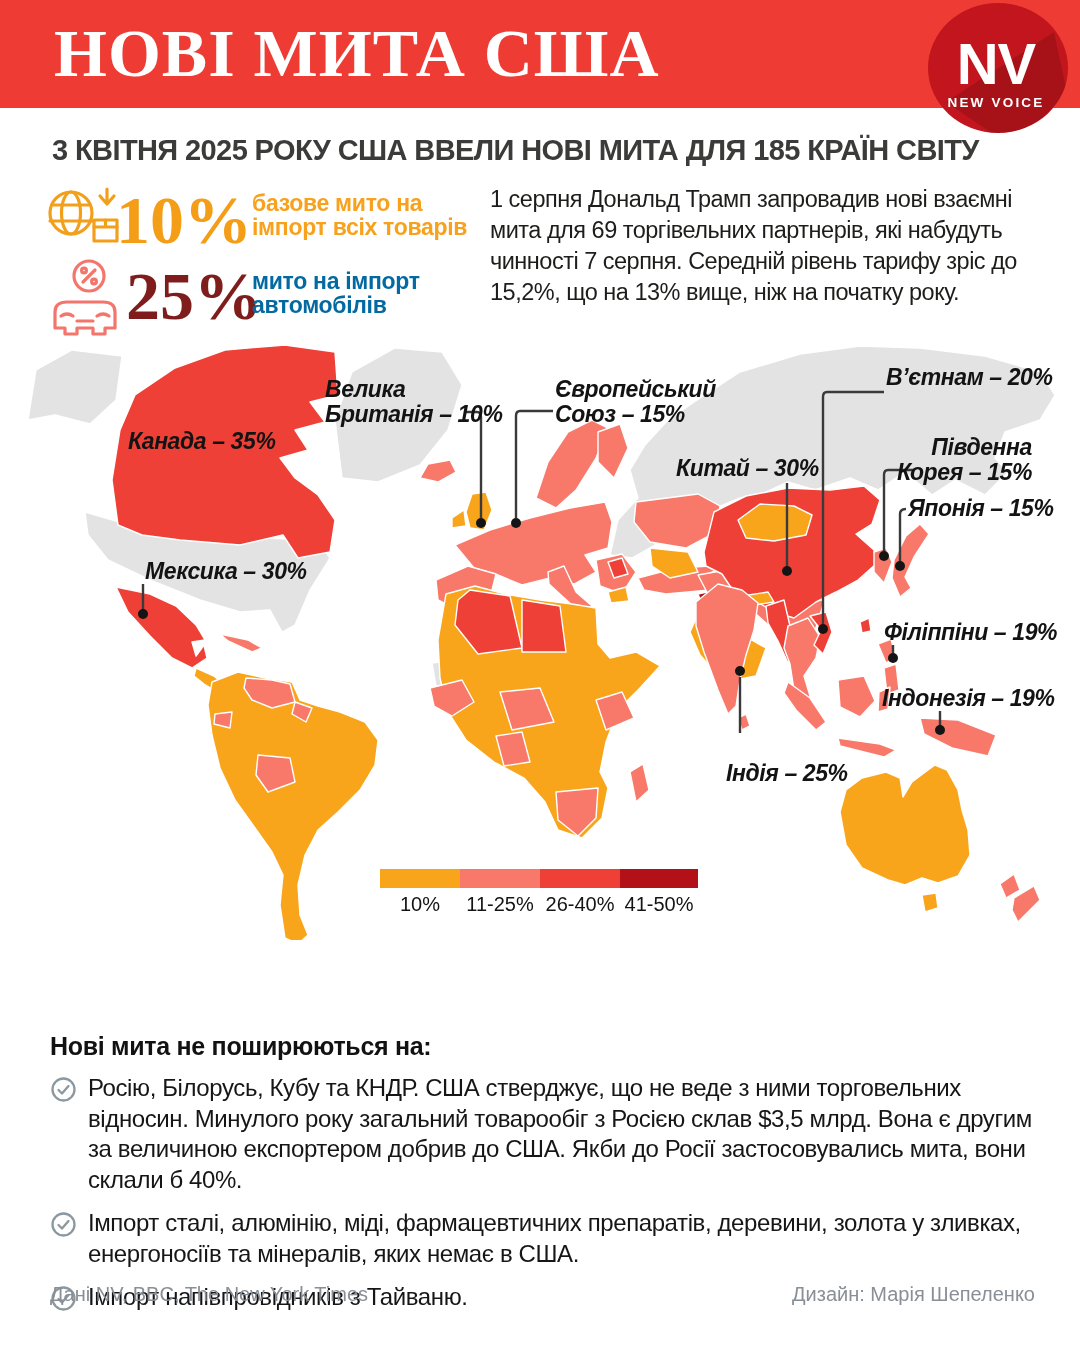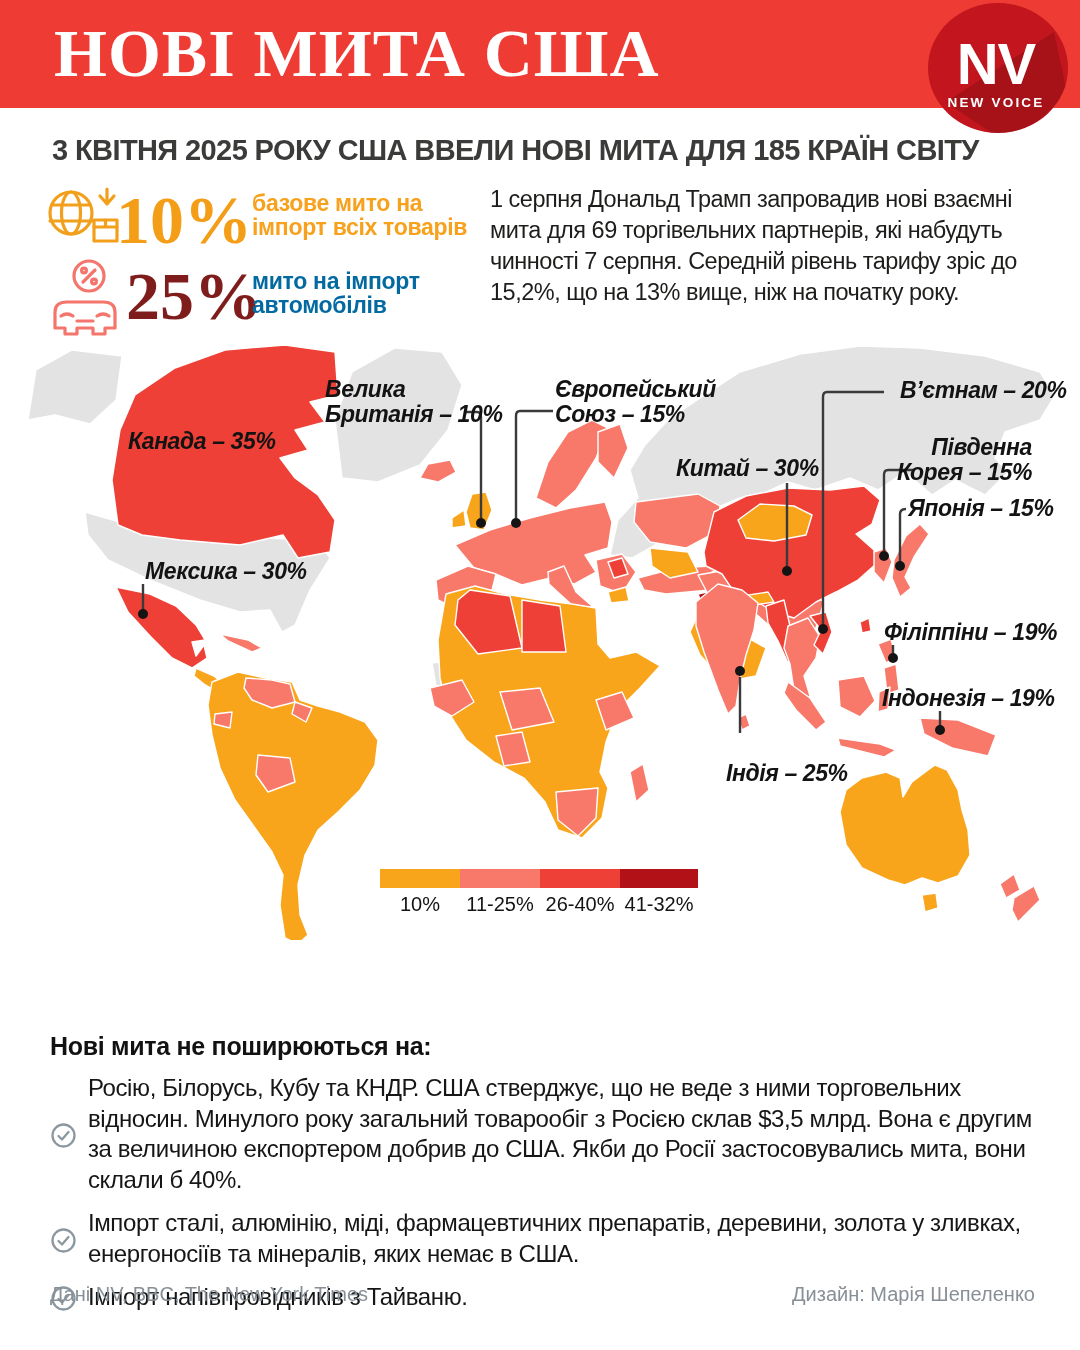--- a/index.html
+++ b/index.html
@@ -31,7 +31,7 @@
   .lab-uk{left:325px;top:377px;}
   .lab-eu{left:555px;top:377px;}
   .lab-china{left:676px;top:456px;}
-  .lab-vietnam{left:886px;top:378px;margin-left:14px;}
+  .lab-vietnam{left:886px;top:365px;}
   .lab-korea{left:860px;top:435px;width:172px;text-align:right;}
   .lab-japan{left:908px;top:496px;}
   .lab-phil{left:884px;top:620px;}

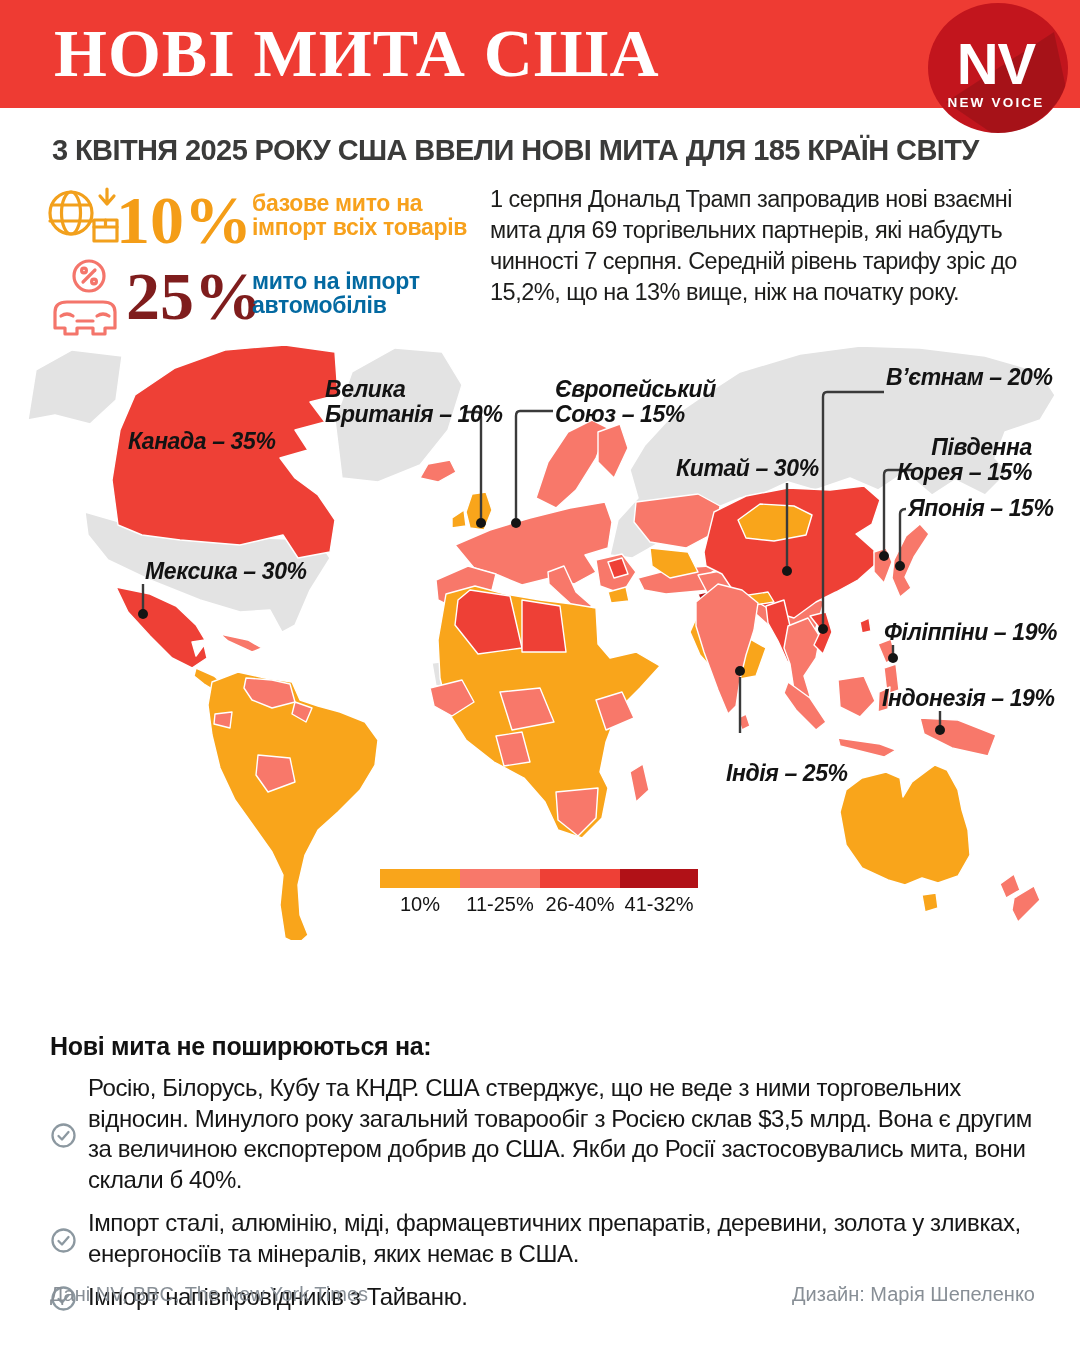--- a/index.html
+++ b/index.html
@@ -226,7 +226,7 @@
       <div class="leglab0">10%</div>
       <div class="leglab1">11-25%</div>
       <div class="leglab2">26-40%</div>
-      <div class="leglab3">41-32%</div>
+      <div class="leglab3">41-50%</div>
     </div>
   </div>
 

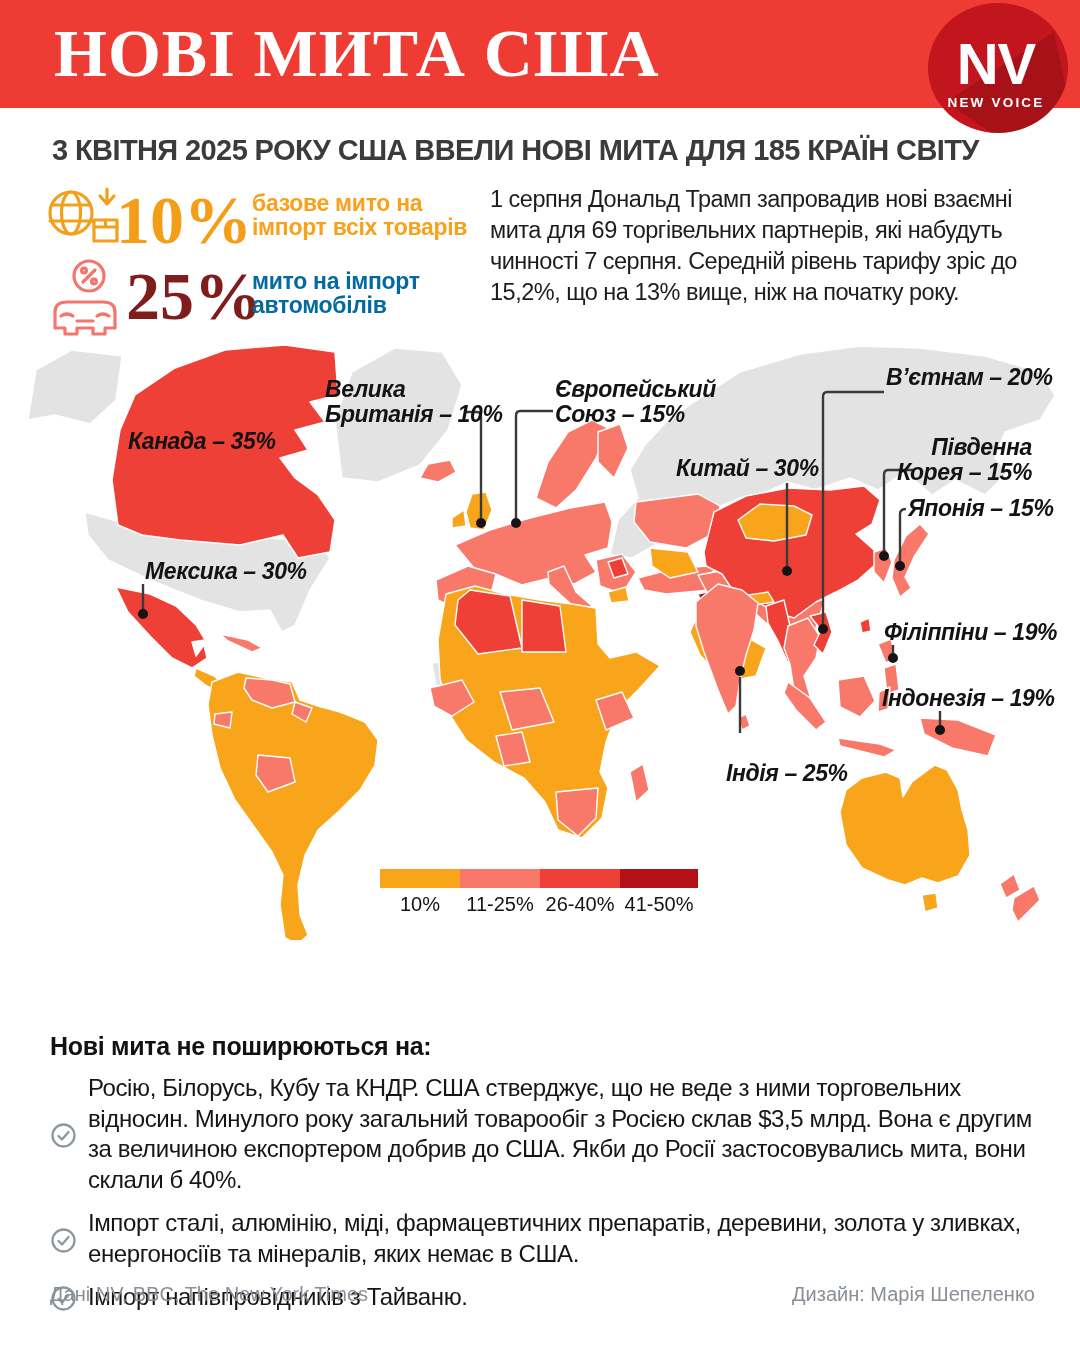--- a/index.html
+++ b/index.html
@@ -50,7 +50,7 @@
   
   .exclusions{position:absolute;left:50px;top:1032px;width:988px;}
   .exhead{font-size:25px;font-weight:700;color:#121212;margin:0 0 12px 0;letter-spacing:-0.3px;}
-  .exitem{display:flex;gap:11px;margin-bottom:13px;align-items:center;}
+  .exitem{display:flex;gap:11px;margin-bottom:13px;}
   .exitem .txt{font-size:24px;line-height:30.5px;color:#161616;letter-spacing:-0.4px;margin:0;}
   .exicon{flex:none;margin-top:3px;}
   

